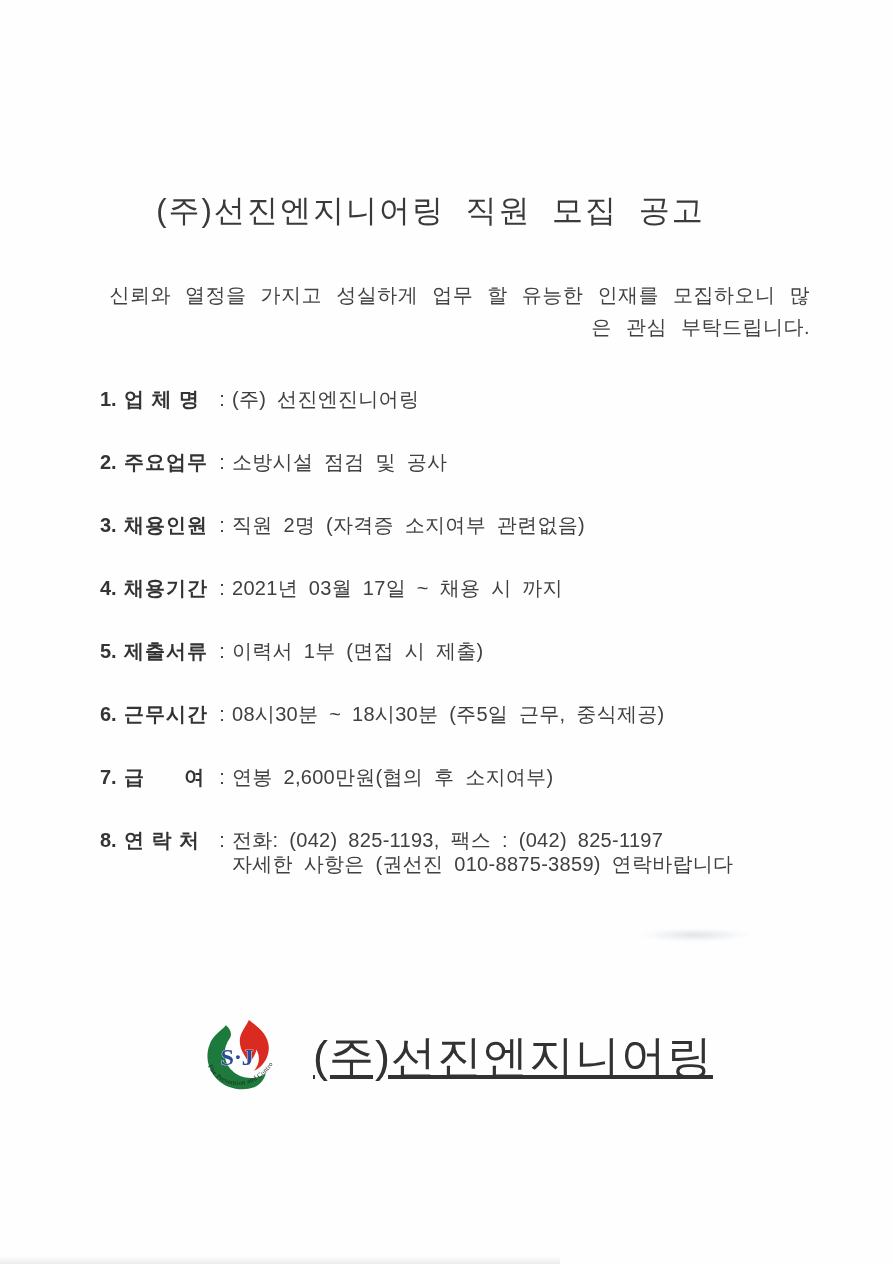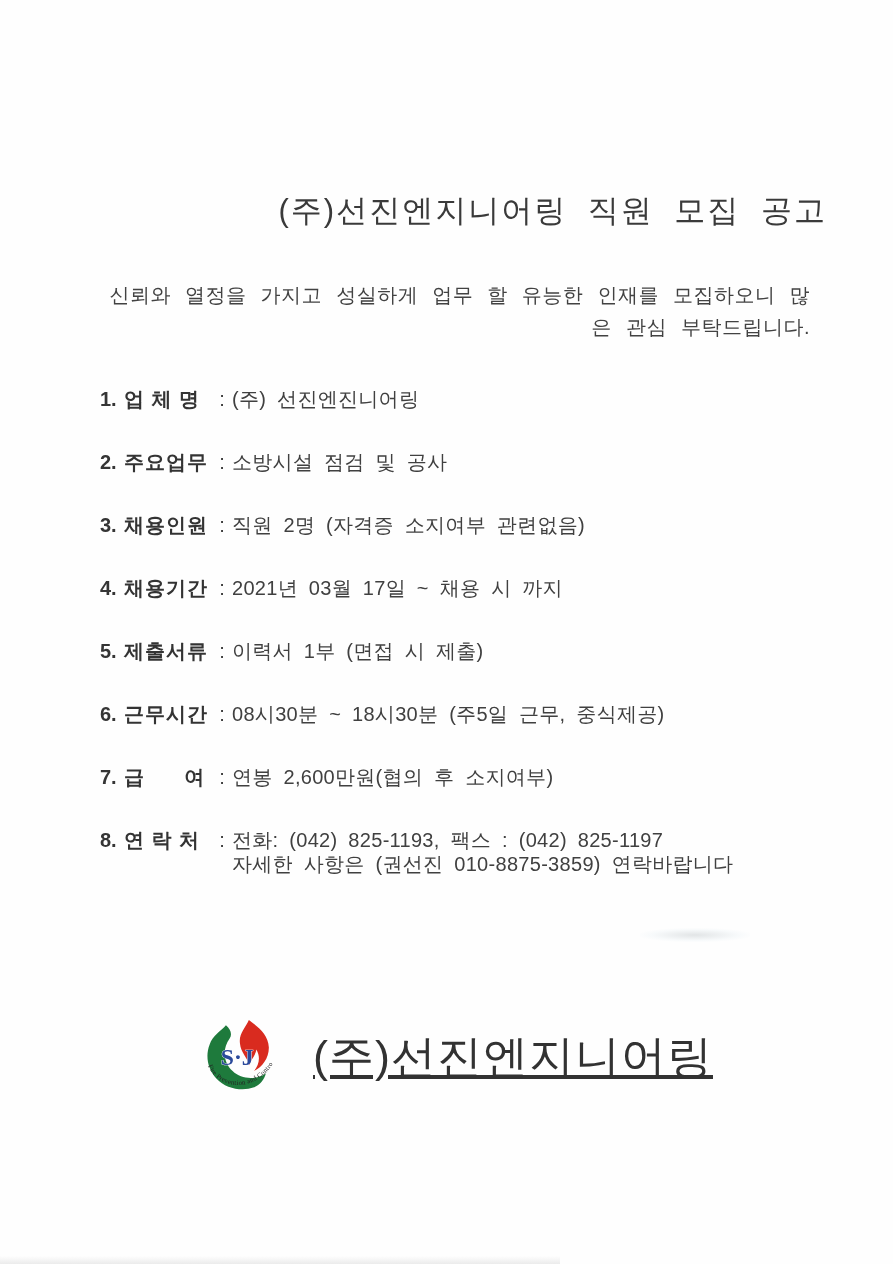--- a/index.html
+++ b/index.html
@@ -19,7 +19,7 @@
     top: 190px;
     left: 34px;
     right: 66px;
-    text-align: right;
+    text-align: center;
     font-size: 31px;
     font-weight: 500;
     letter-spacing: 2px;

